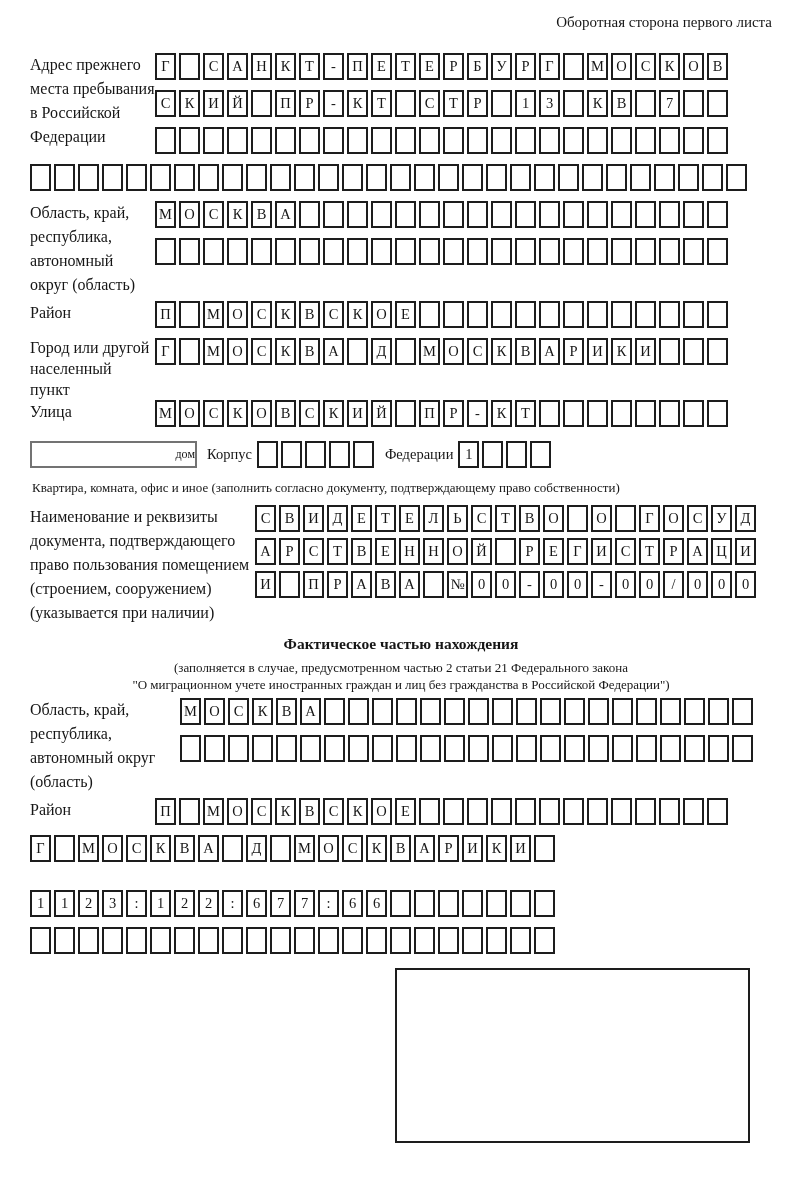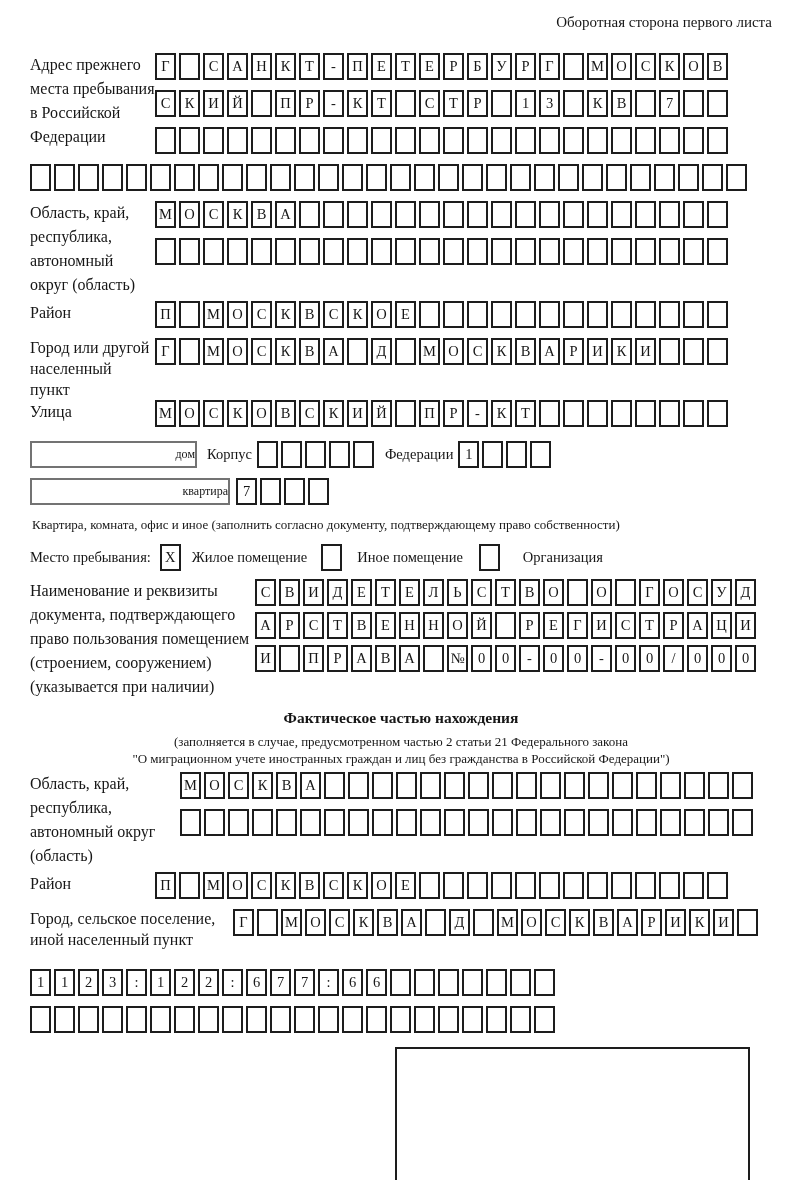--- a/index.html
+++ b/index.html
@@ -93,10 +93,6 @@
     <div class="boxrow"><span class="cell">1</span><span class="cell"></span><span class="cell"></span><span class="cell"></span></div>
   </div>
 
-  <div class="flexrow">
-    <div class="widebox aptbox">квартира</div>
-    <div class="boxrow"><span class="cell">7</span><span class="cell"></span><span class="cell"></span><span class="cell"></span></div>
-  </div>
   <div class="caption capt-left">Квартира, комната, офис и иное (заполнить согласно документу, подтверждающему право собственности)</div>
 
   <div class="stay-row">

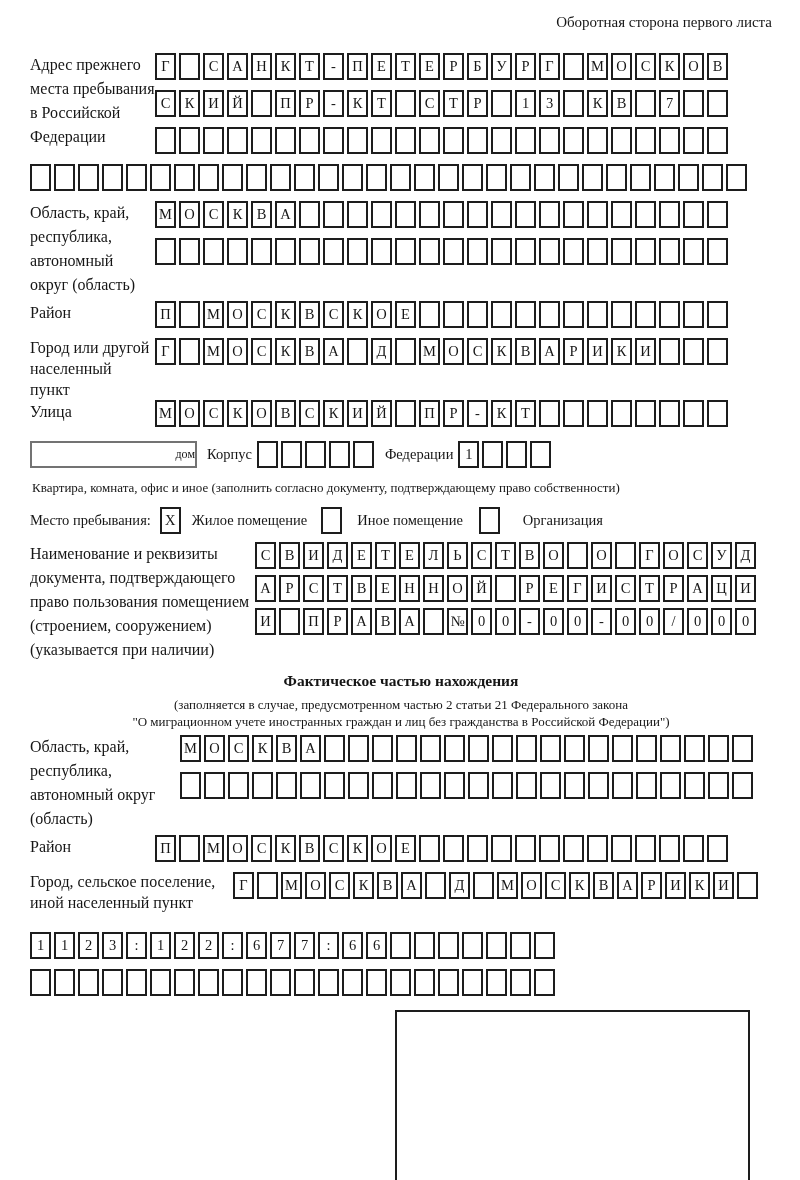--- a/index.html
+++ b/index.html
@@ -95,15 +95,6 @@
 
   <div class="caption capt-left">Квартира, комната, офис и иное (заполнить согласно документу, подтверждающему право собственности)</div>
 
-  <div class="stay-row">
-    <span class="inline-lbl">Место пребывания:</span>
-    <span class="cell" style="margin-left:9px;">X</span>
-    <span class="inline-lbl" style="margin-left:8px;">Жилое помещение</span>
-    <span class="cell" style="margin-left:14px;"></span>
-    <span class="inline-lbl" style="margin-left:12px;">Иное помещение</span>
-    <span class="cell" style="margin-left:16px;"></span>
-    <span class="inline-lbl" style="margin-left:20px;">Организация</span>
-  </div>
 
   <div class="flexrow doc-block">
     <div class="lbl w225">Наименование и реквизиты документа, подтверждающего право пользования помещением (строением, сооружением) (указывается при наличии)</div>

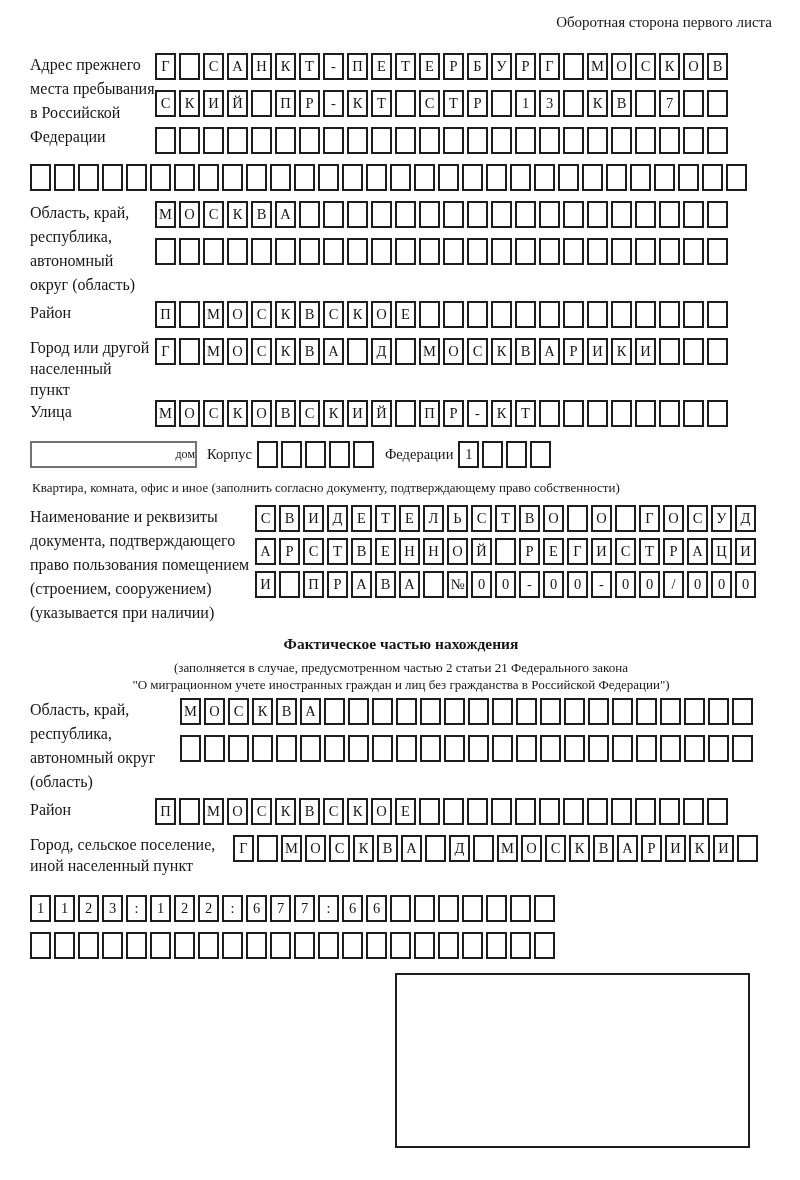--- a/index.html
+++ b/index.html
@@ -123,7 +123,6 @@
   </div>
 
   <div class="flexrow">
-    <div class="lbl w203" style="line-height:1.3;">Город, сельское поселение, иной населенный пункт</div>
     <div class="boxrow"><span class="cell">Г</span><span class="cell"></span><span class="cell">М</span><span class="cell">О</span><span class="cell">С</span><span class="cell">К</span><span class="cell">В</span><span class="cell">А</span><span class="cell"></span><span class="cell">Д</span><span class="cell"></span><span class="cell">М</span><span class="cell">О</span><span class="cell">С</span><span class="cell">К</span><span class="cell">В</span><span class="cell">А</span><span class="cell">Р</span><span class="cell">И</span><span class="cell">К</span><span class="cell">И</span><span class="cell"></span></div>
   </div>
 

